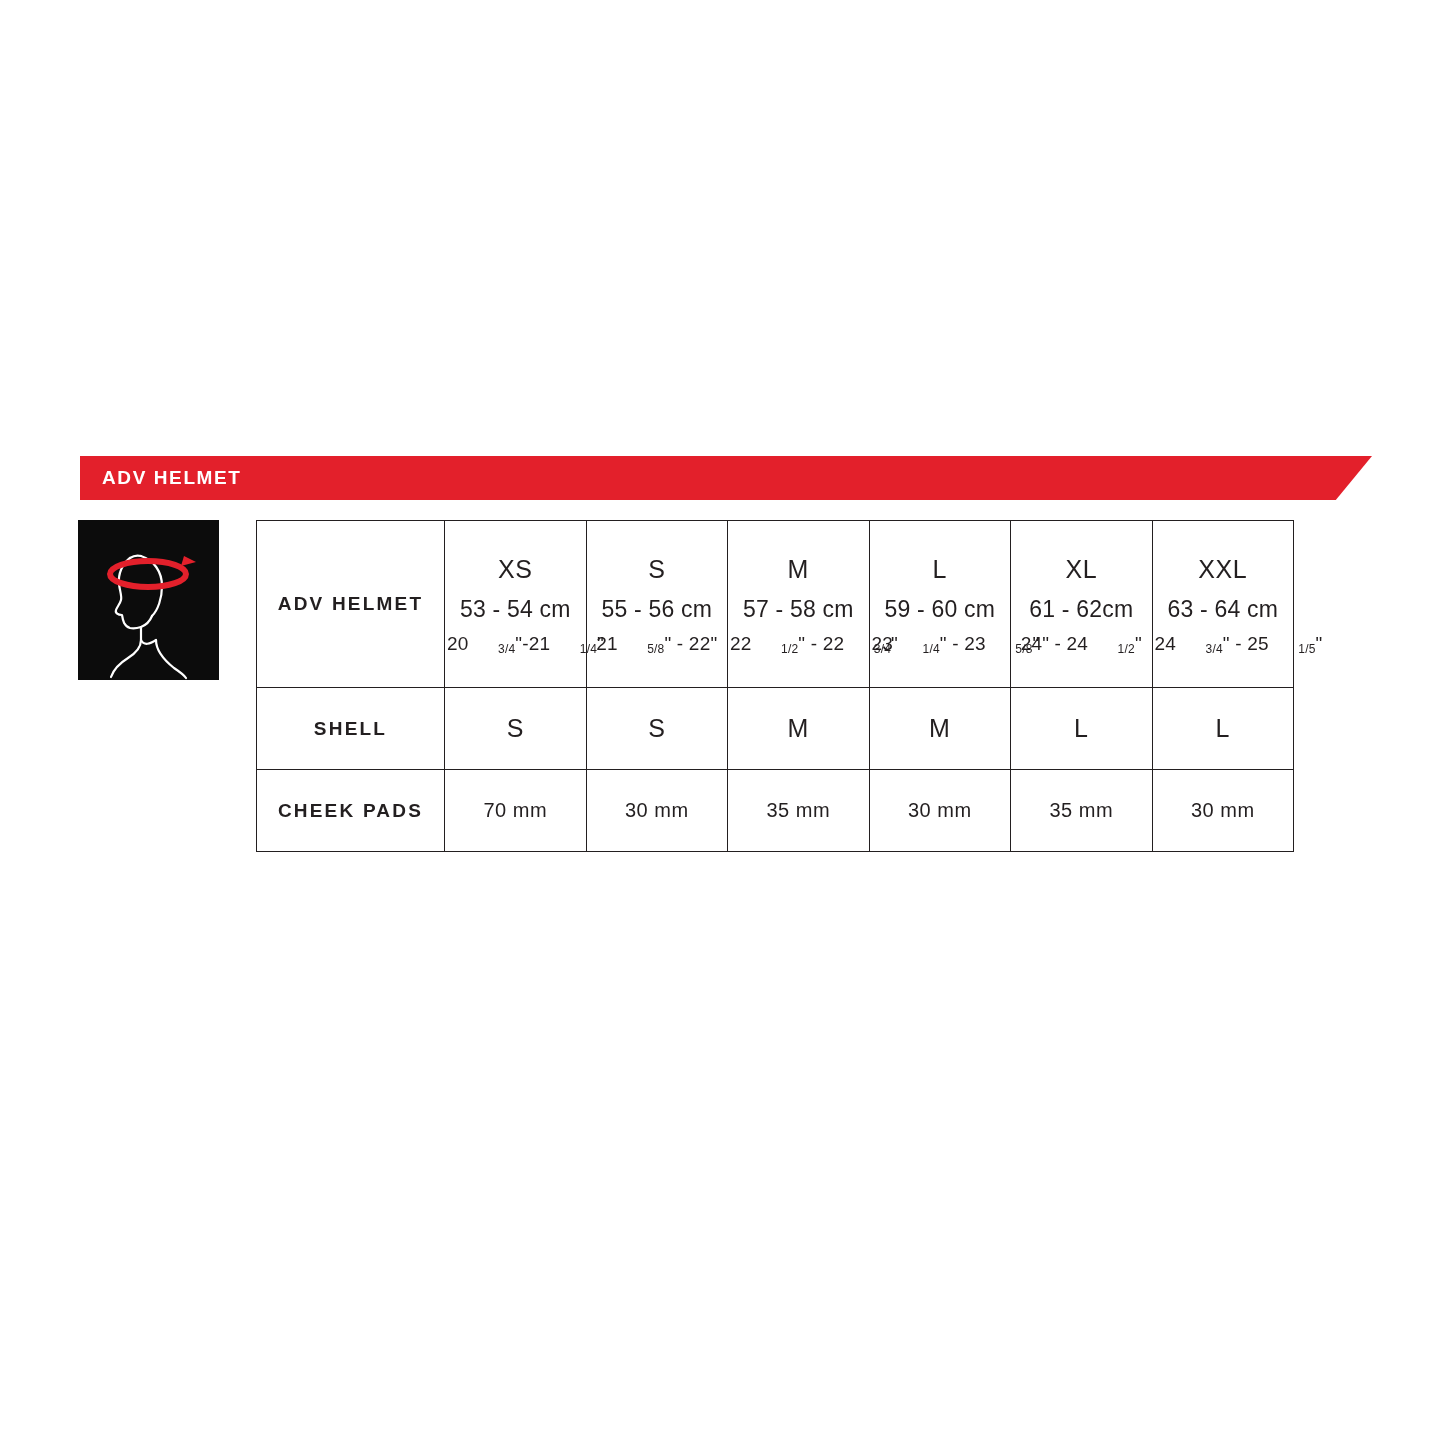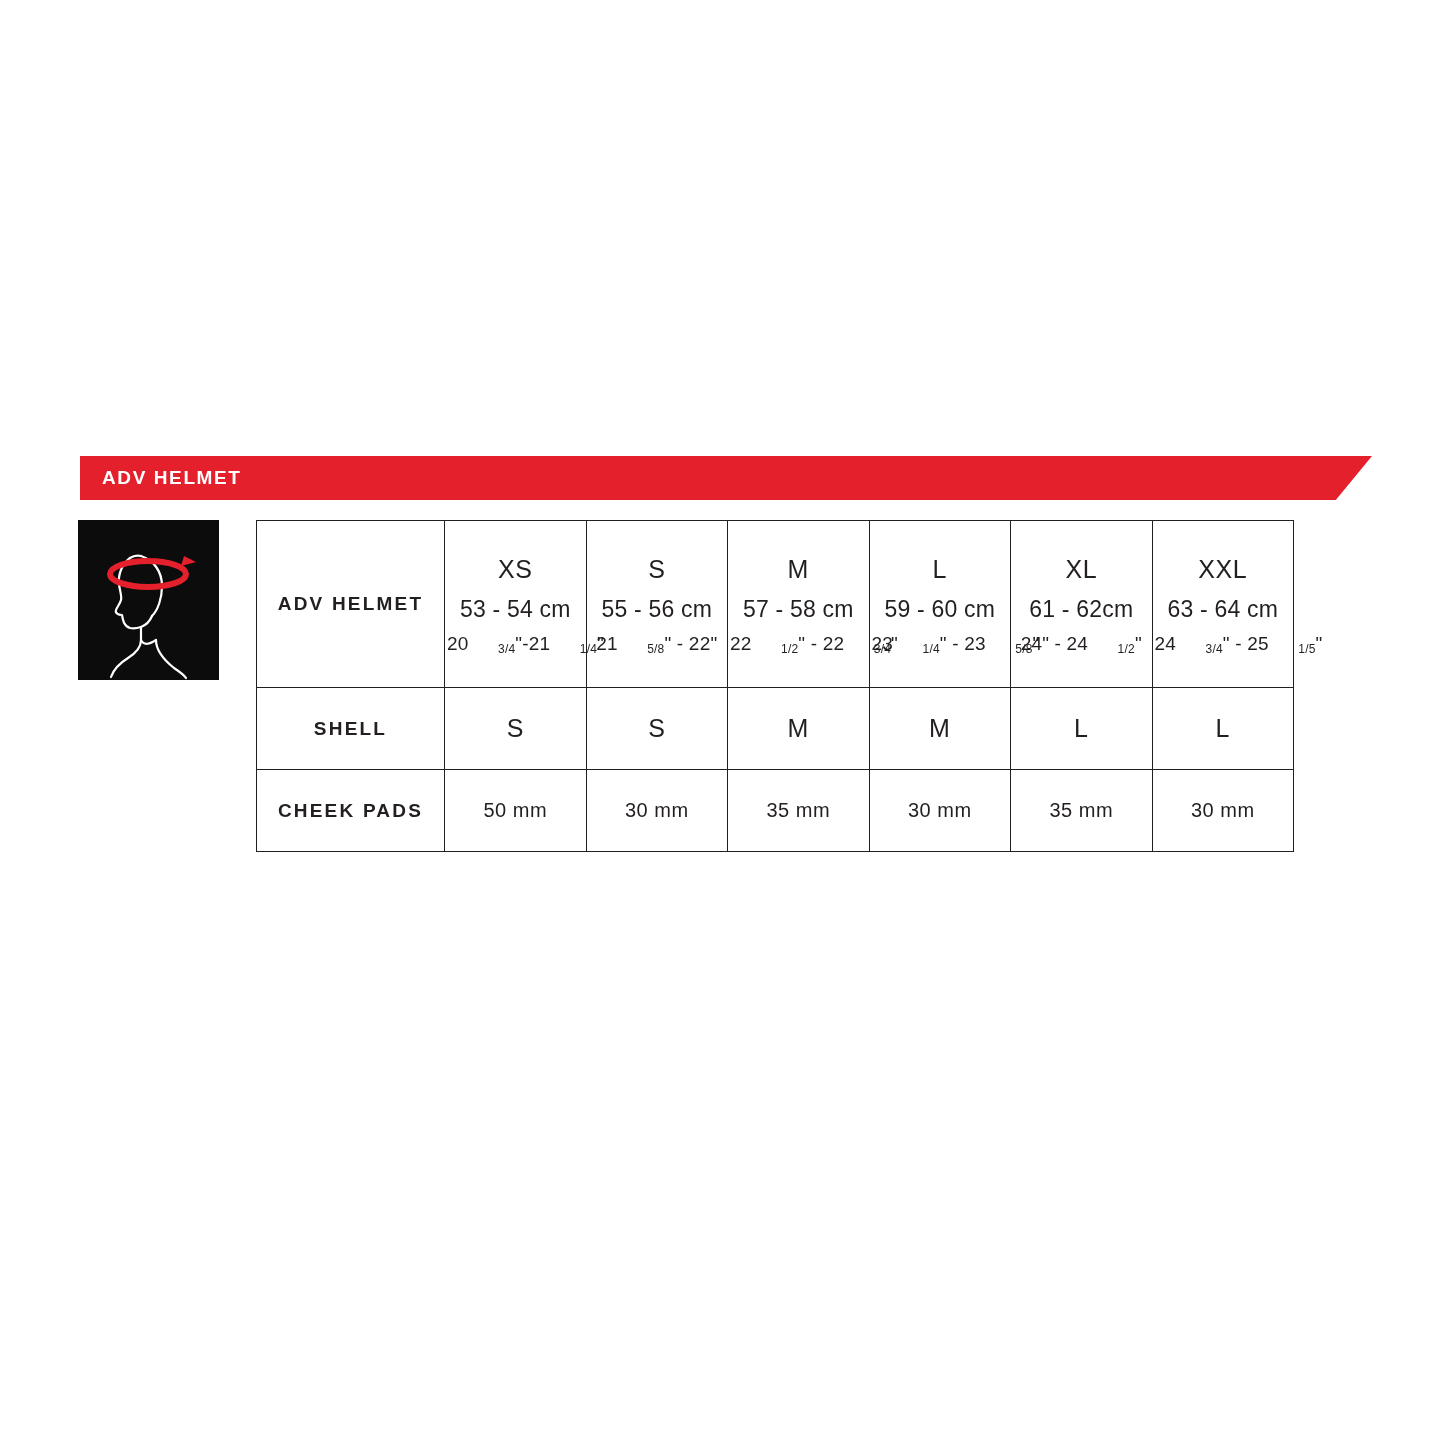--- a/index.html
+++ b/index.html
@@ -231,7 +231,7 @@
 
       <tr class="row-body">
         <td class="rowlabel">CHEEK PADS</td>
-        <td class="val small">50 mm</td>
+        <td class="val small">70 mm</td>
         <td class="val small">30 mm</td>
         <td class="val small">35 mm</td>
         <td class="val small">30 mm</td>

